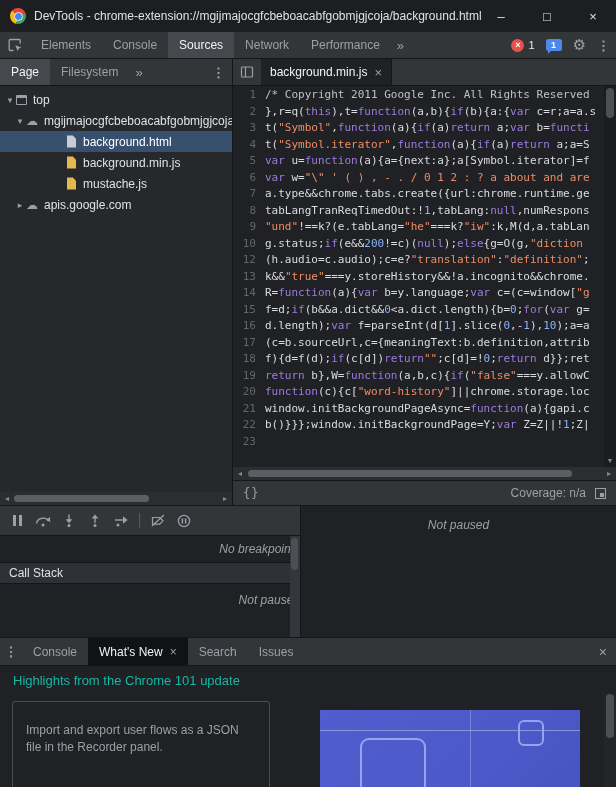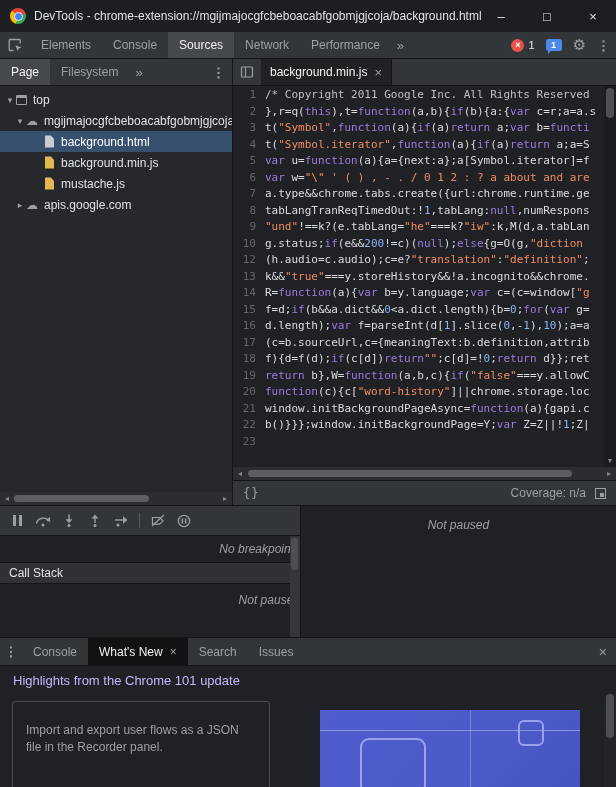--- a/index.html
+++ b/index.html
@@ -53,7 +53,7 @@
     color:#9aa0a6; font-size:13px; font-weight:bold; }
   .tree { position:absolute; left:0; right:0; top:27px; bottom:13px; overflow:hidden; padding-top:3px; }
   .trow { height:21px; display:flex; align-items:center; color:#dfe1e5; white-space:nowrap; overflow:hidden; }
-  .trow.depth0 { padding-left:4px; } .trow.depth1 { padding-left:14px; } .trow.depth2 { padding-left:44px; }
+  .trow.depth0 { padding-left:4px; } .trow.depth1 { padding-left:14px; } .trow.depth2 { padding-left:66px; }
   .trow.sel { background:#36506d; color:#fff; }
   .arr { width:12px; flex:none; font-size:9px; color:#9aa0a6; text-align:center; }
   .tic { flex:none; margin-right:6px; display:flex; align-items:center; justify-content:center; }

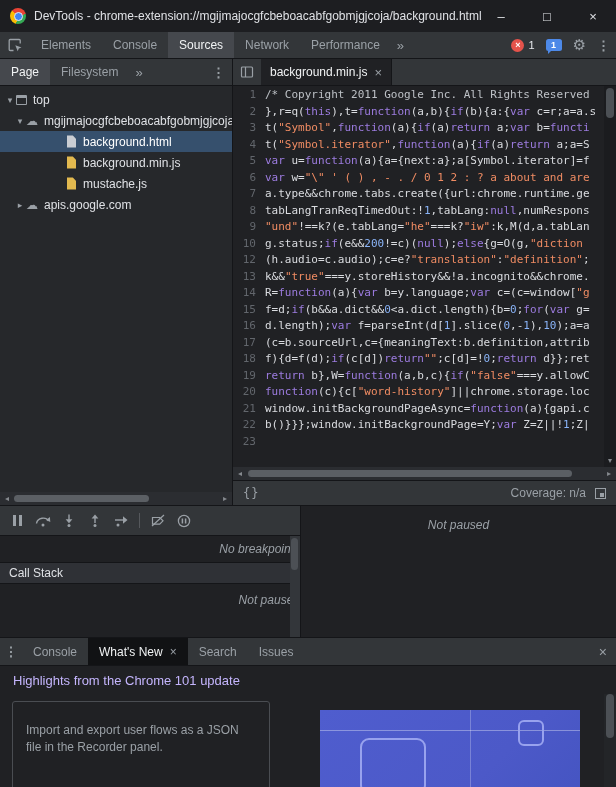--- a/index.html
+++ b/index.html
@@ -122,7 +122,7 @@
   .dtab .close { color:#9aa0a6; font-size:12px; }
   .drawer-close { position:absolute; right:9px; top:0; height:100%; display:flex; align-items:center;
     color:#9aa0a6; font-size:14px; }
-  .drawer-heading { height:28px; display:flex; align-items:center; padding-left:13px; font-size:13px; color:#c4b5fd; }
+  .drawer-heading { height:28px; display:flex; align-items:center; padding-left:13px; font-size:13px; color:#14b8a6; }
   .drawer-body { position:absolute; left:0; right:0; top:56px; bottom:0; overflow:hidden; }
   .wn-card { position:absolute; left:12px; top:7px; width:258px; height:200px;
     border:1px solid #4a4d52; border-radius:3px; padding:11px 13px; }

